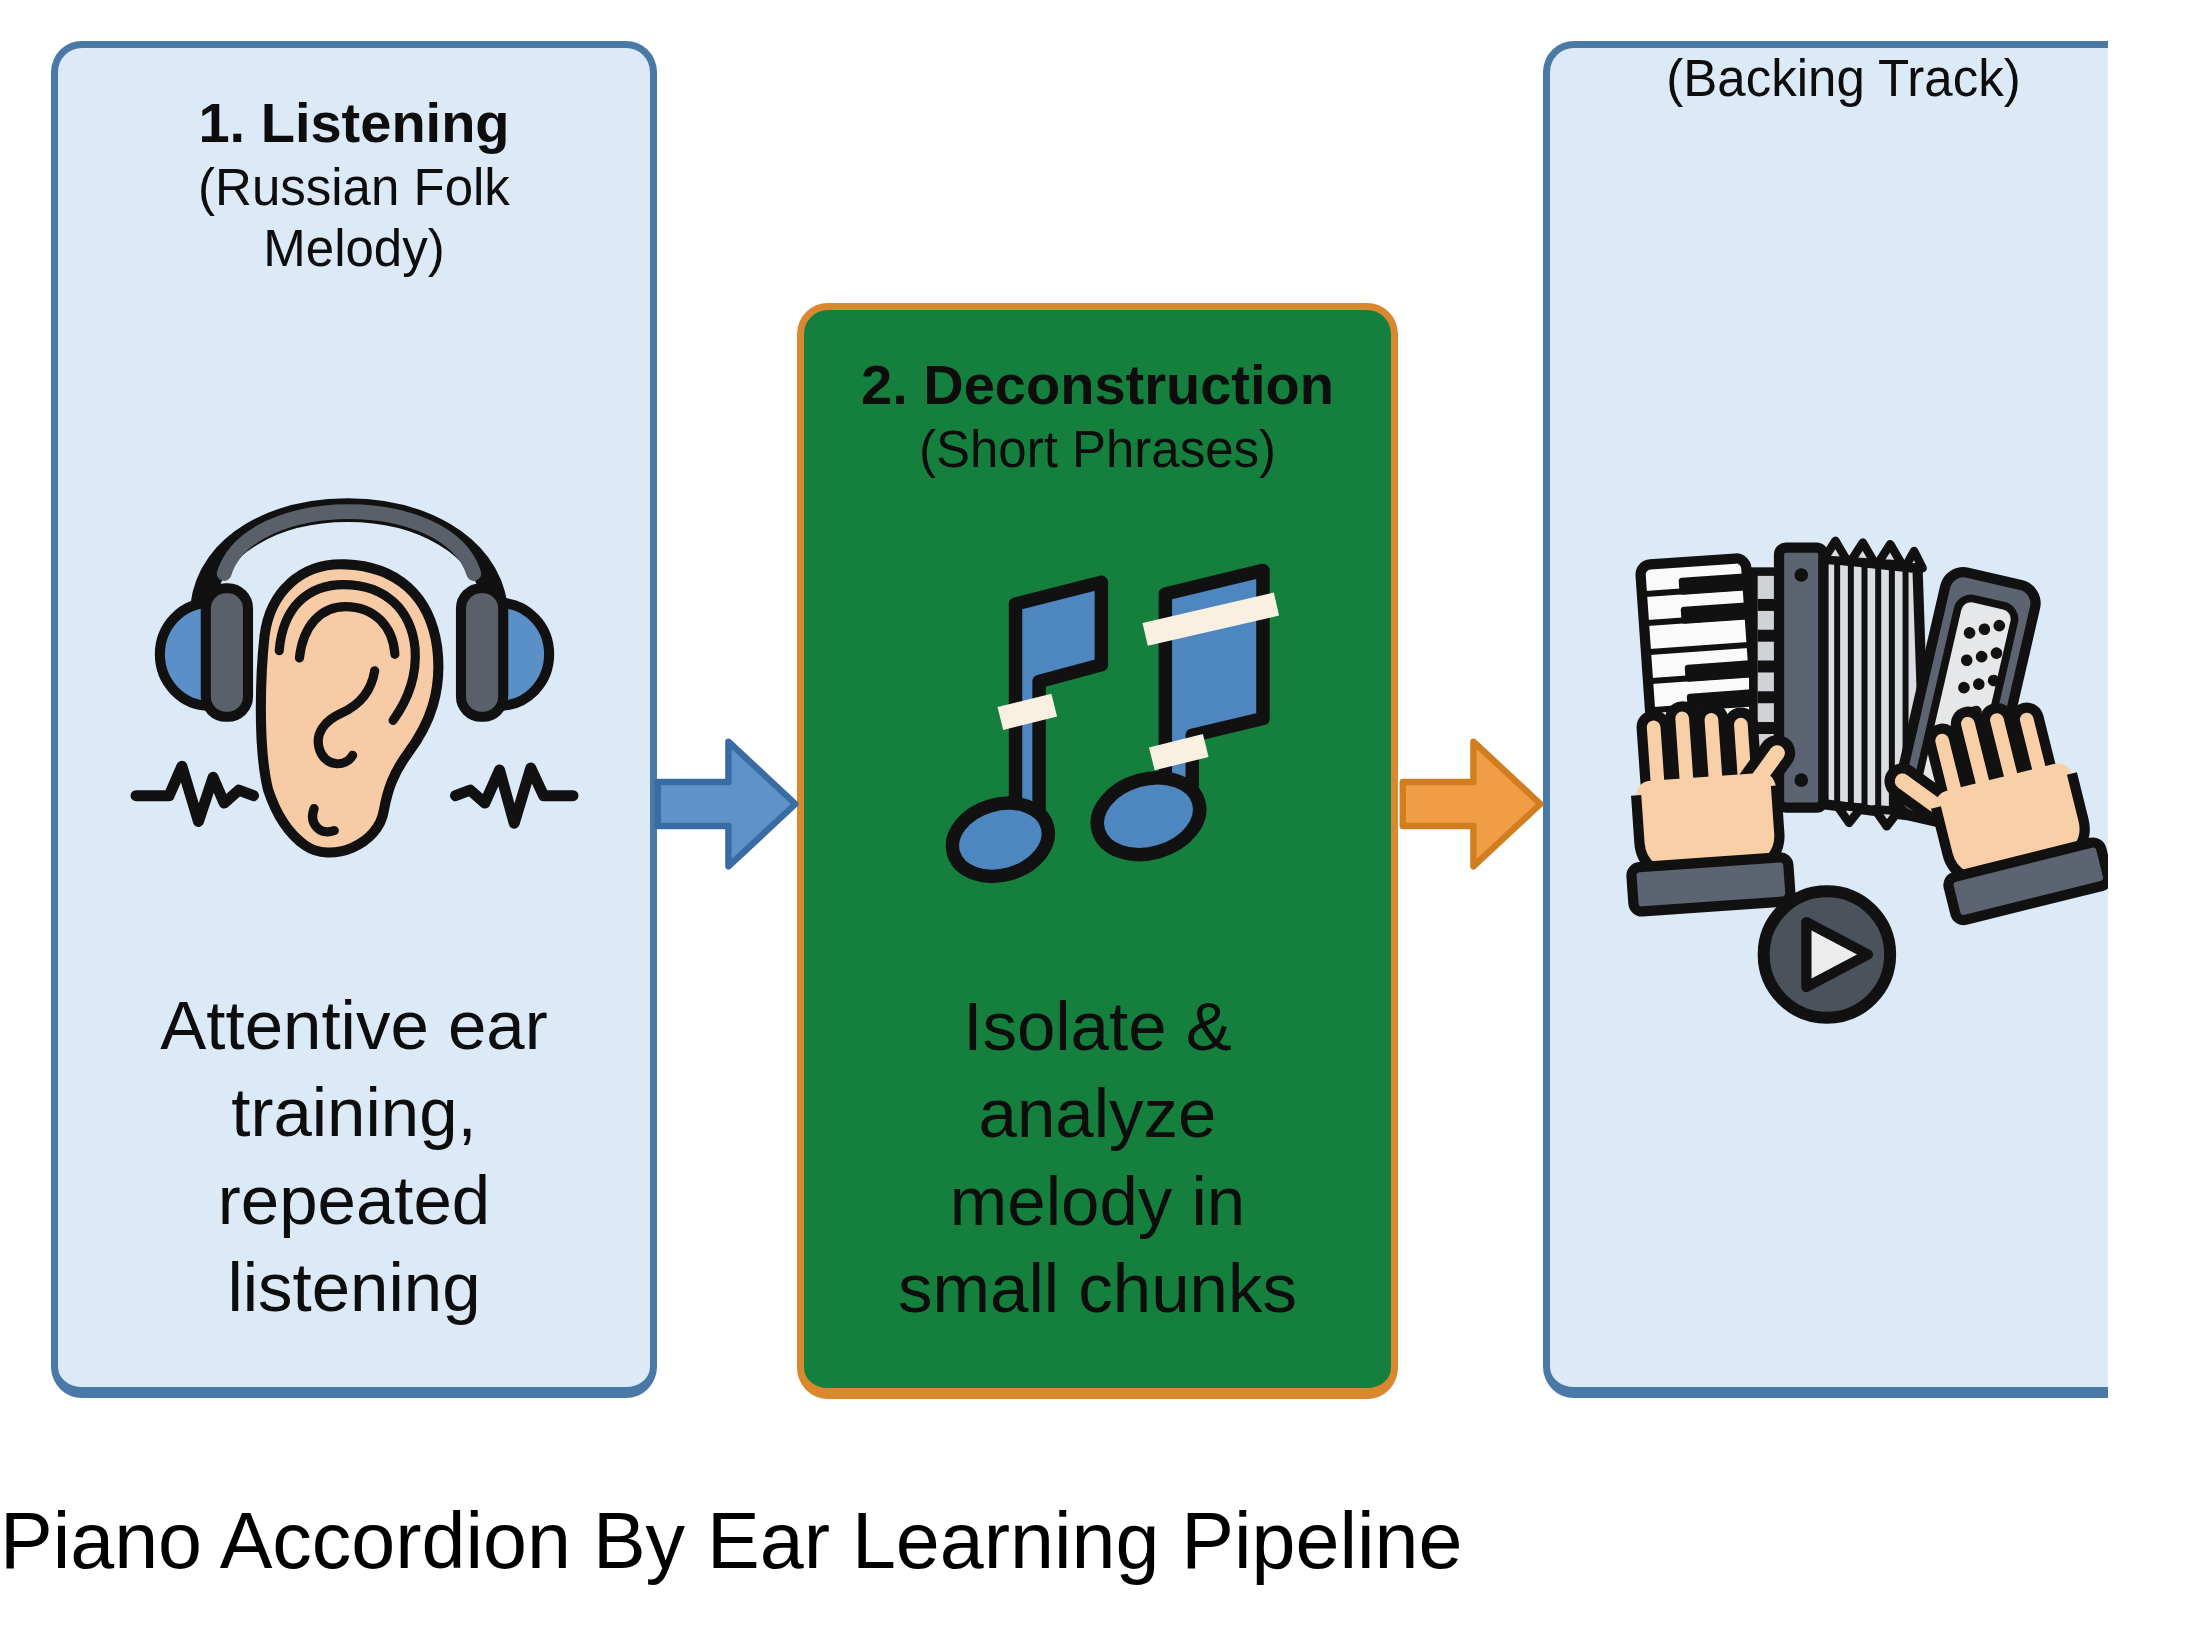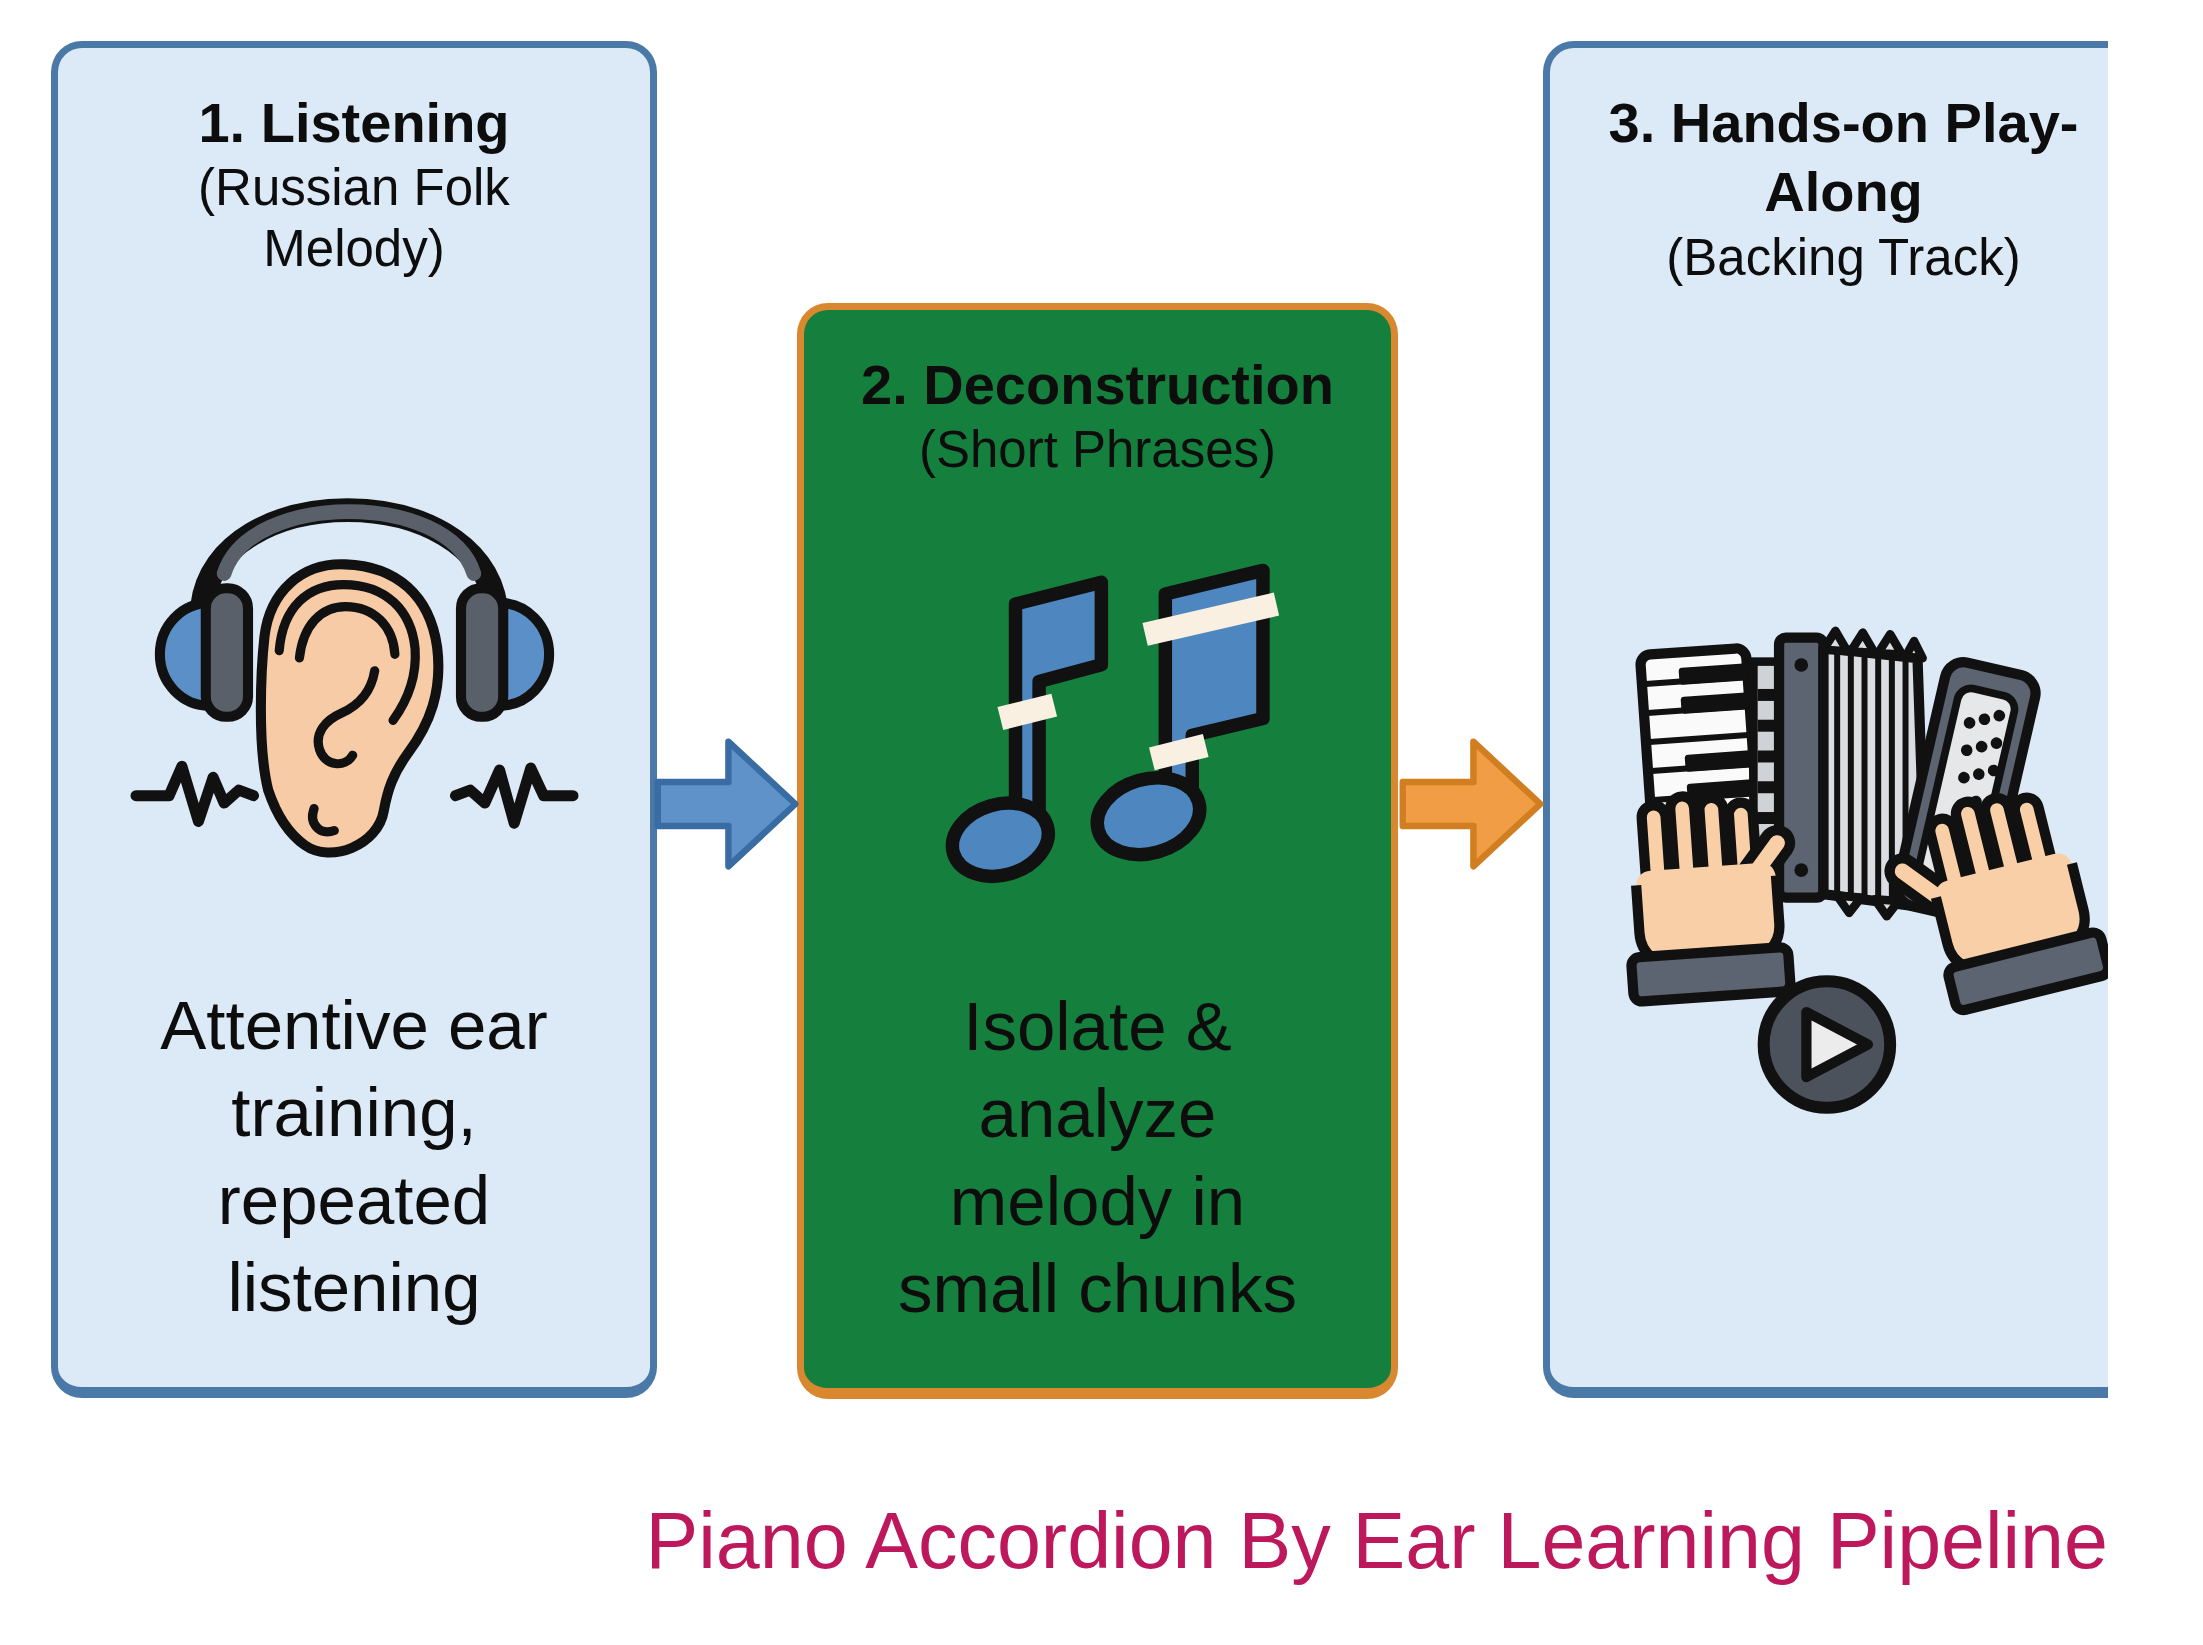--- a/index.html
+++ b/index.html
@@ -87,7 +87,6 @@
   </div>
 
   <div class="step blue tall" id="step3">
-    <div class="step-heading">3. Hands-on Play-Along</div>
     <div class="step-subheading">(Backing Track)</div>
     <div class="icon-wrap">
       <svg width="496" height="506" viewBox="0 0 290 296">

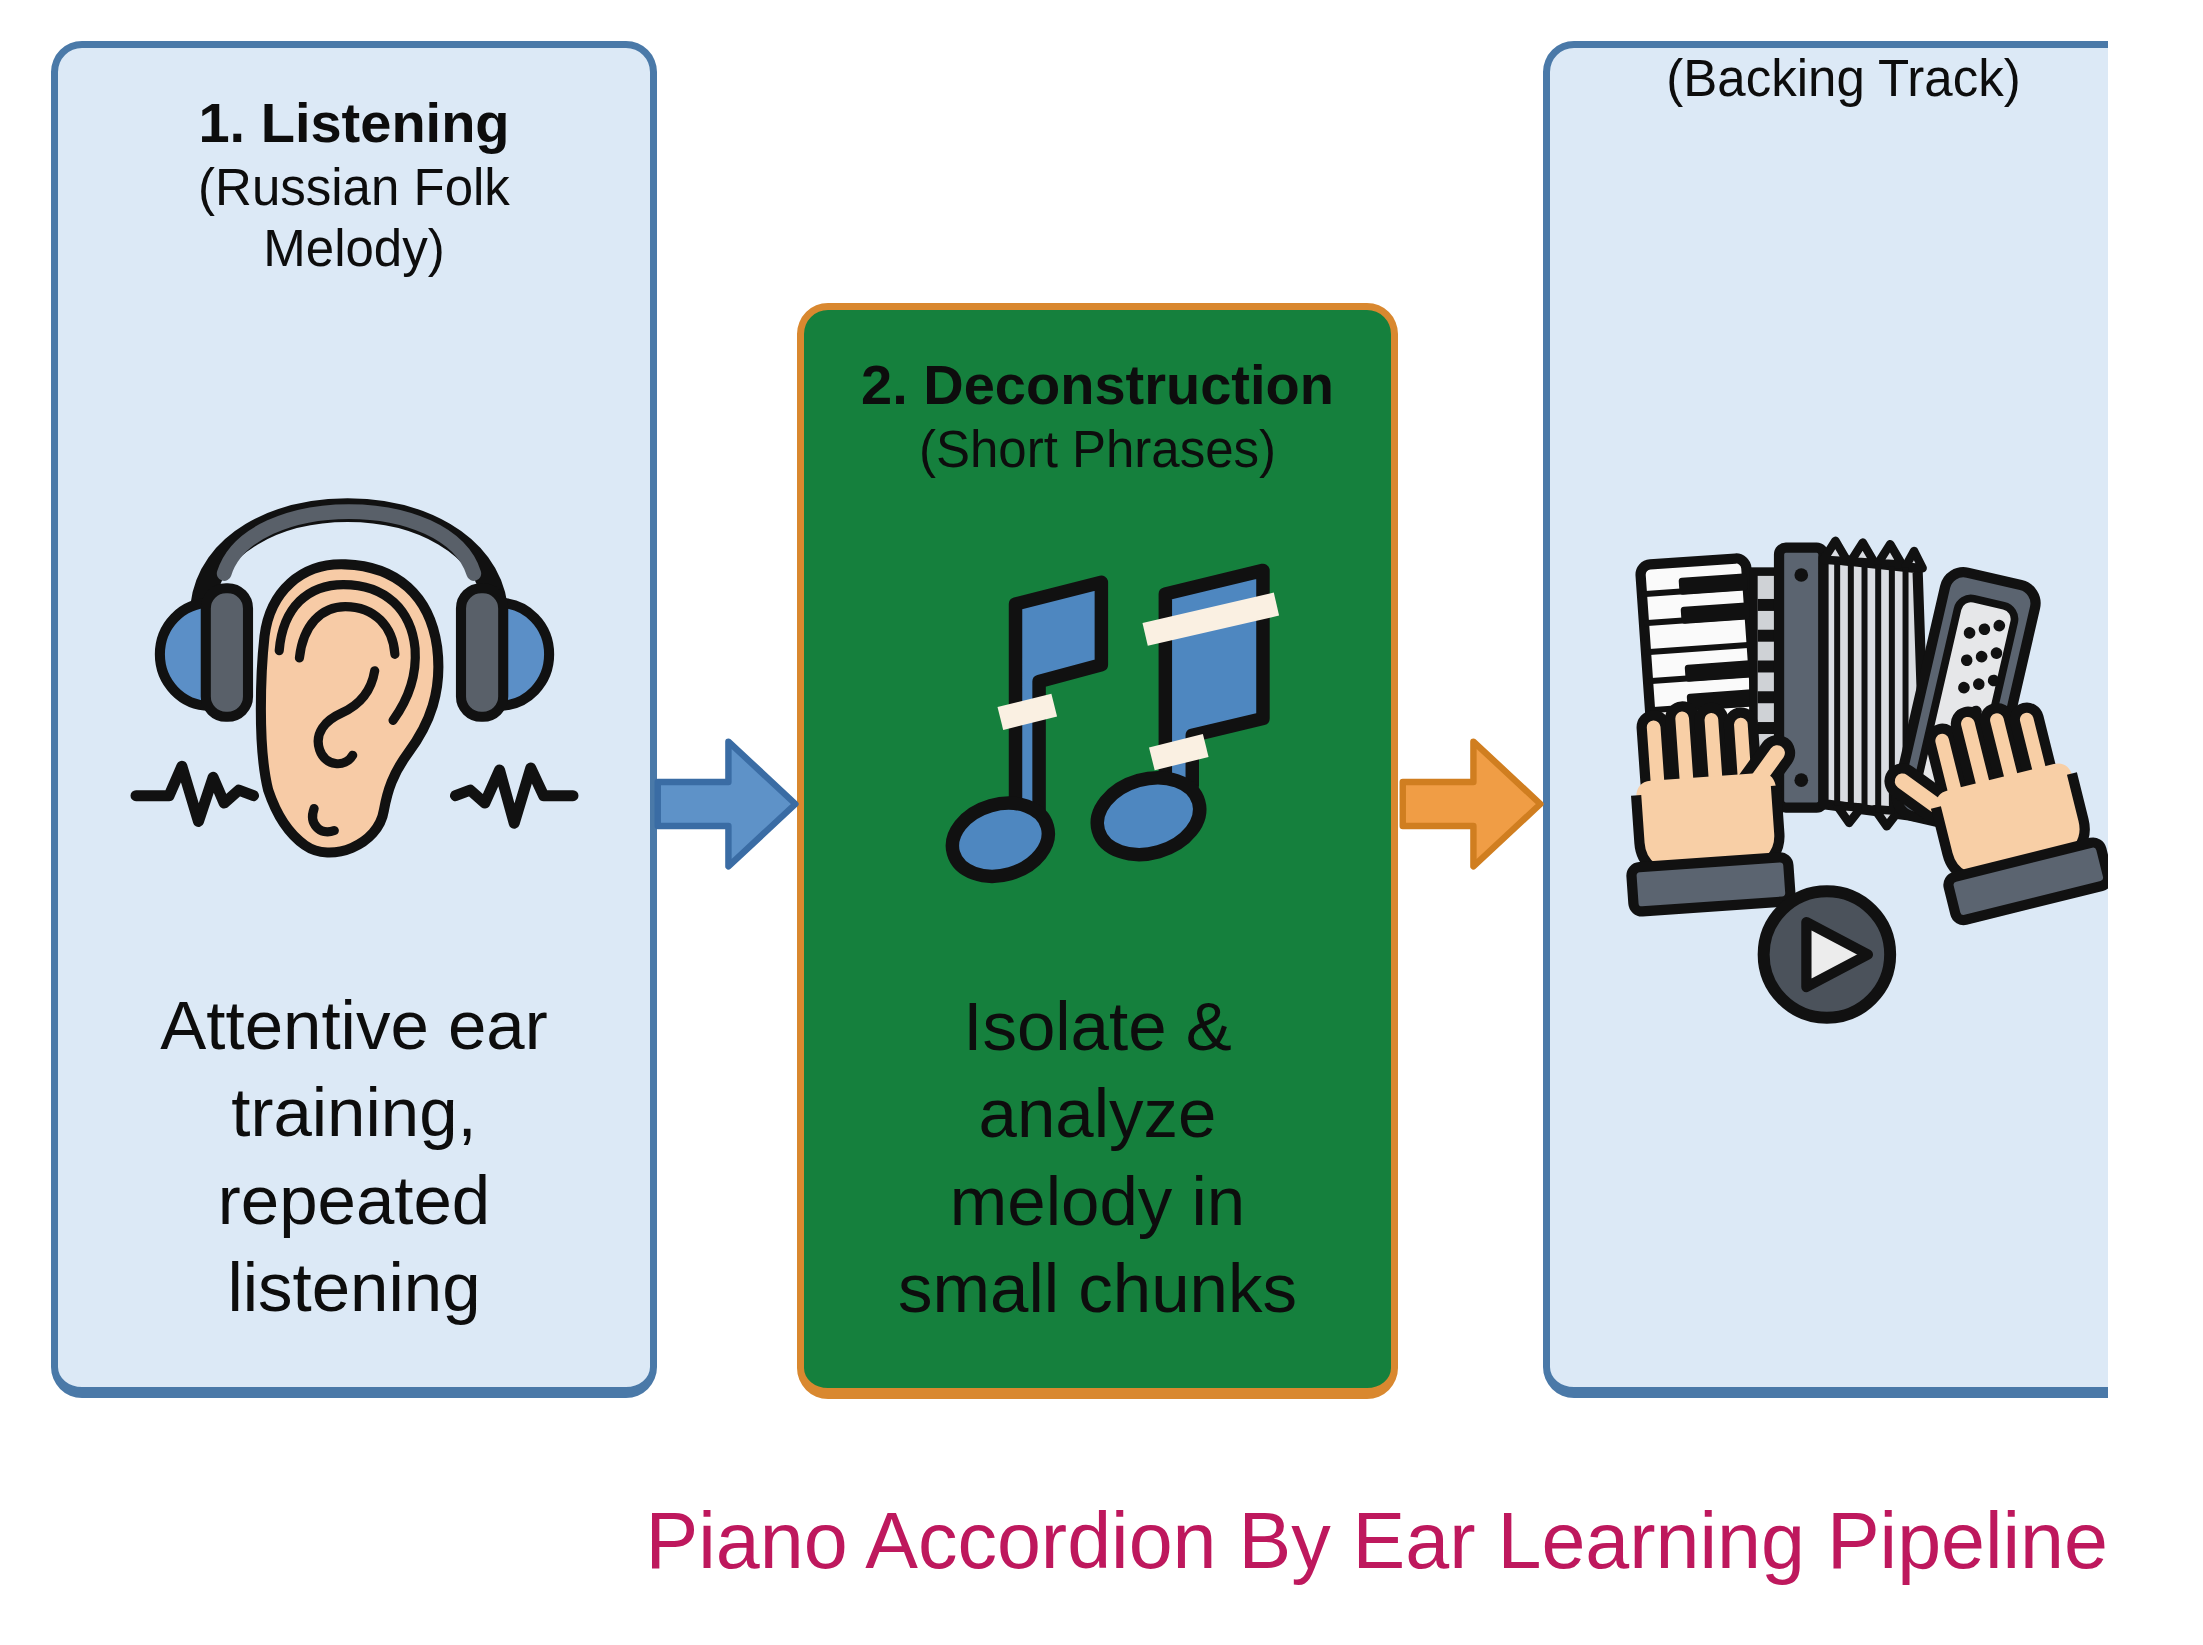--- a/index.html
+++ b/index.html
@@ -24,8 +24,8 @@
   .step-desc{margin-bottom:55px;font-size:69px;line-height:1.27;max-width:445px;}
   .flow-arrow{position:absolute;}
   .main-title{
-    position:absolute;left:0;right:0;top:1495px;text-align:right;
-    font-size:79px;font-weight:400;color:#be185d;
+    position:absolute;left:0;right:0;top:1495px;text-align:left;
+    font-size:79px;font-weight:400;color:#000000;
   }
   svg{overflow:visible;display:block;}
 </style>

